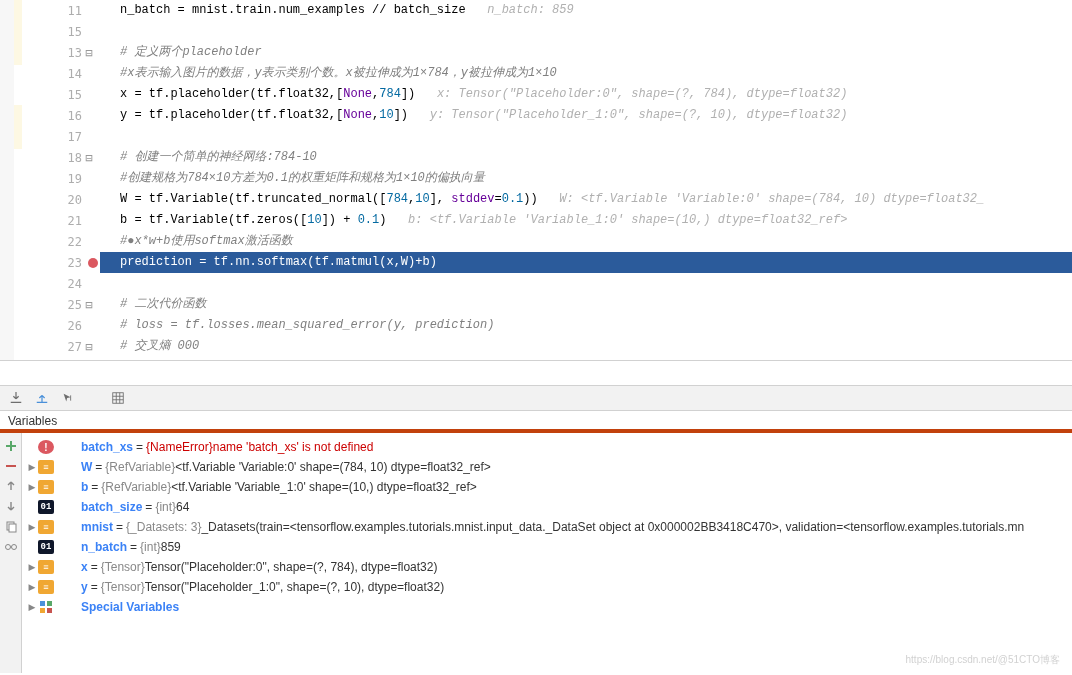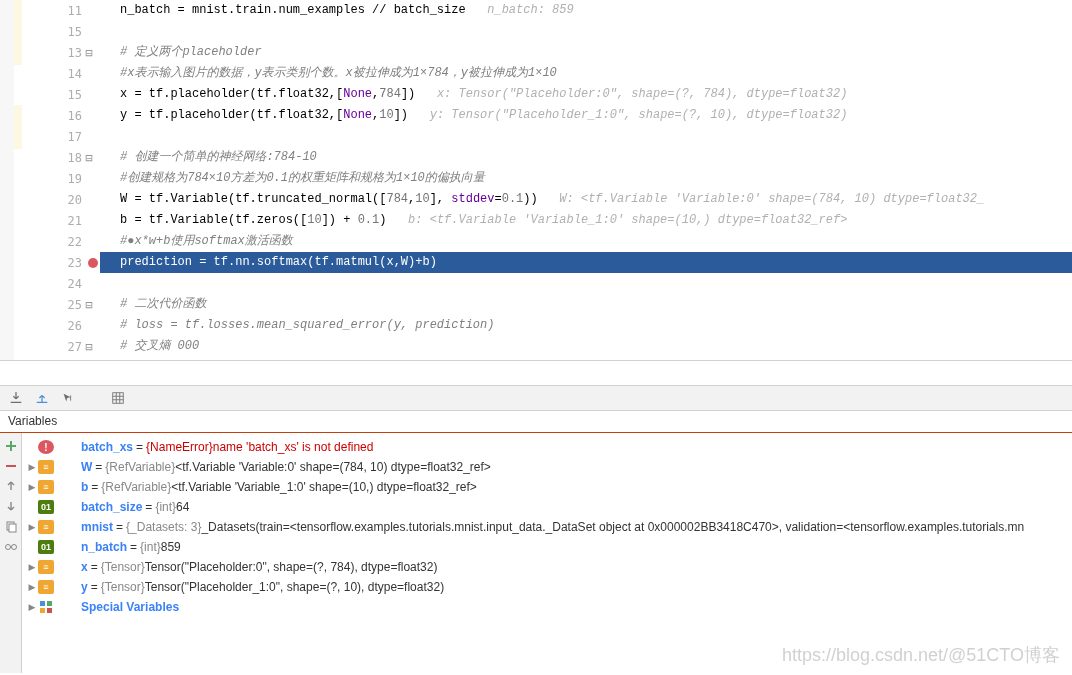--- a/index.html
+++ b/index.html
@@ -12,7 +12,7 @@
 .code-col { flex: 1; display: flex; flex-direction: column; font-family: Consolas, "Courier New", monospace; font-size: 12px; line-height: 21px; background: #fff; }
 .code-row { height: 21px; padding-left: 20px; white-space: pre; overflow: hidden; }
 .code-row.hl { background: #2b5b9b; color: #fff; }
-.num { color: #737373; }
+.num { color: #0369a1; }
 .arg { color: #660099; }
 .cmt { color: #808080; font-style: italic; }
 .hint { color: #b0b0b0; font-style: italic; }

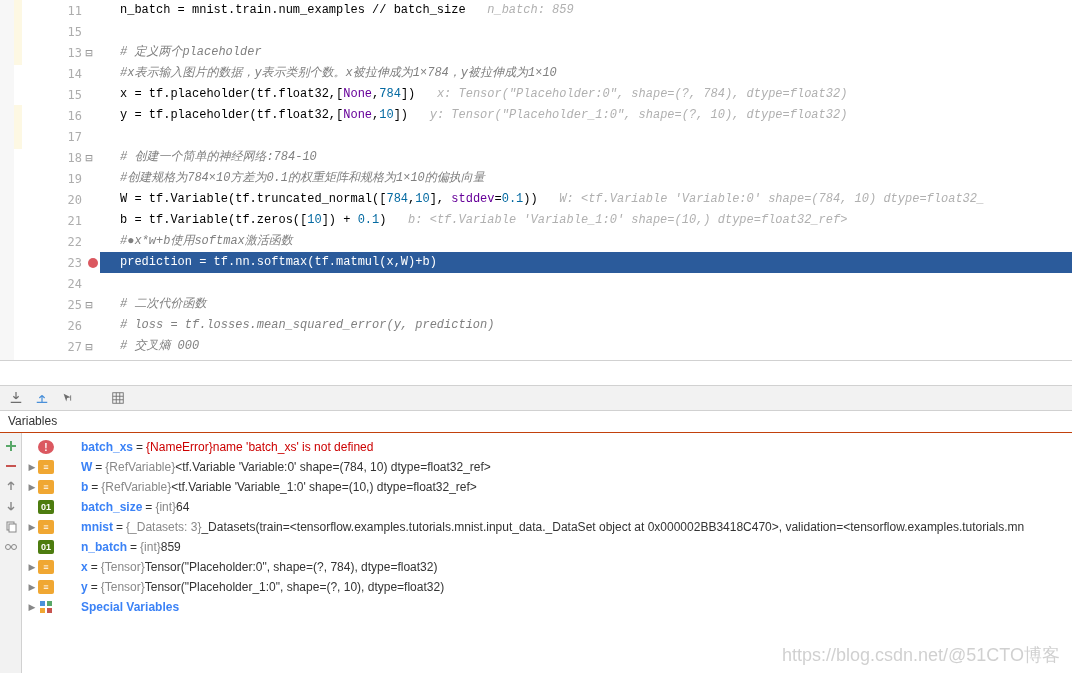--- a/index.html
+++ b/index.html
@@ -25,7 +25,7 @@
 .toolbar { height: 26px; border-top: 1px solid #d1d1d1; border-bottom: 1px solid #d1d1d1; background: #f2f2f2; display: flex; align-items: center; gap: 10px; padding-left: 8px; }
 .tbicon { width: 16px; height: 16px; display: flex; align-items: center; justify-content: center; color: #6e6e6e; cursor: pointer; }
 
-.vars-title { height: 22px; padding: 3px 8px 0 8px; font-size: 12px; color: #333; background: #fff; border-bottom: 1px solid #c2410c; }
+.vars-title { height: 22px; padding: 3px 8px 0 8px; font-size: 12px; color: #333; background: #fff; border-bottom: 4px solid #c2410c; }
 
 .vars-body { display: flex; background: #fff; height: 240px; }
 .vars-left { width: 22px; background: #f2f2f2; border-right: 1px solid #d1d1d1; display: flex; flex-direction: column; align-items: center; gap: 6px; padding-top: 6px; }

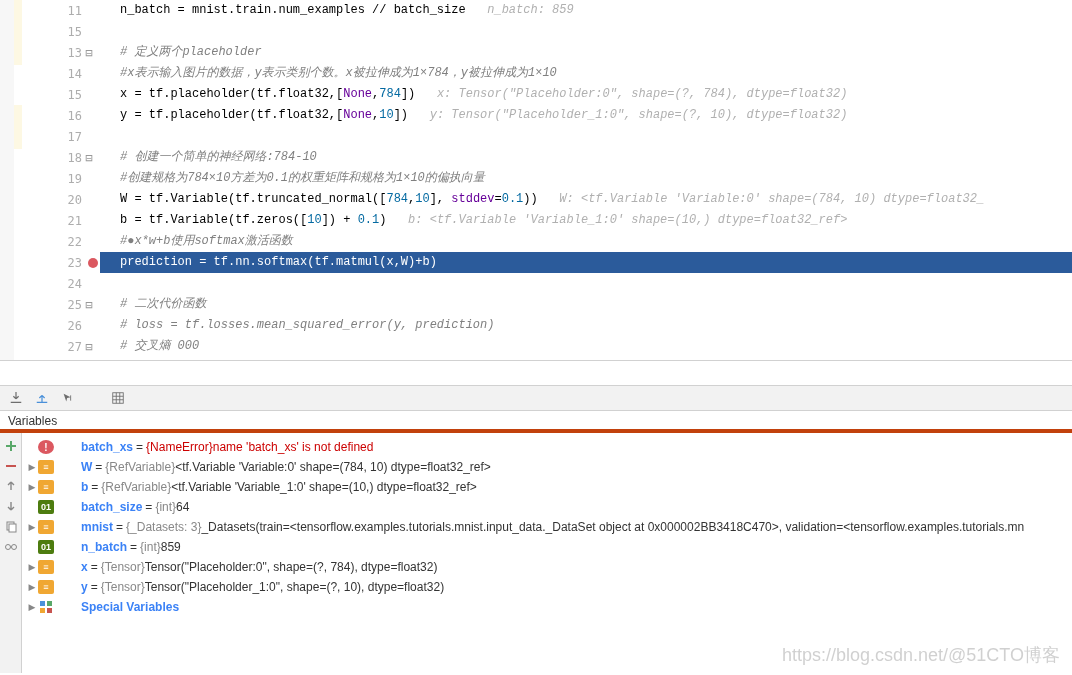--- a/index.html
+++ b/index.html
@@ -36,7 +36,7 @@
 .vicon { width: 16px; height: 14px; margin-right: 4px; display: flex; align-items: center; justify-content: center; font-size: 9px; font-weight: bold; color: #fff; border-radius: 2px; }
 .vicon.err { background: #db5860; border-radius: 50%; font-size: 10px; }
 .vicon.obj { background: #f0a732; color: #fff; }
-.vicon.int { background: #4d7c0f; }
+.vicon.int { background: #0f172a; font-family: Liberation Mono, monospace; }
 .vicon.sp { background: none; }
 .sp svg { width: 14px; height: 14px; }
 .vname { color: #3b82f6; font-weight: 600; padding-left: 23px; }

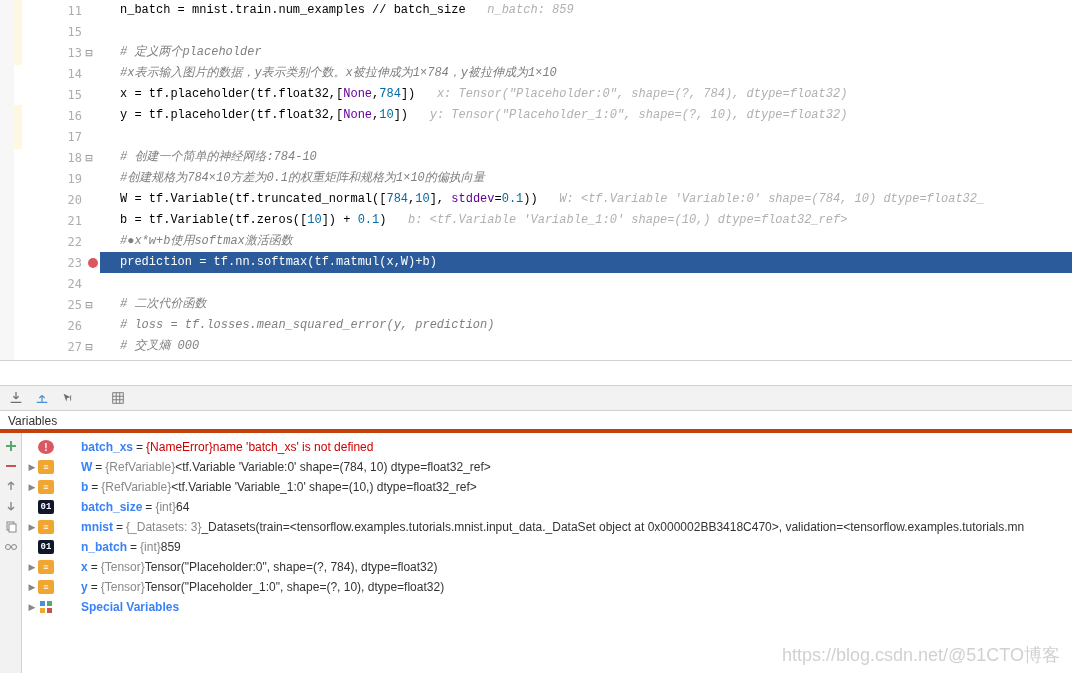--- a/index.html
+++ b/index.html
@@ -44,7 +44,7 @@
 .vtype { color: #888; }
 .vval { color: #333; text-align: right; }
 .verr { color: #cc0000; }
-.watermark { position: absolute; right: 12px; bottom: 8px; font-size: 18px; color: rgba(120,120,120,0.35); font-family: sans-serif; text-align: center; }
+.watermark { position: absolute; right: 12px; bottom: 8px; font-size: 10px; color: rgba(120,120,120,0.35); font-family: sans-serif; text-align: center; }
 </style>
 </head>
 <body>

